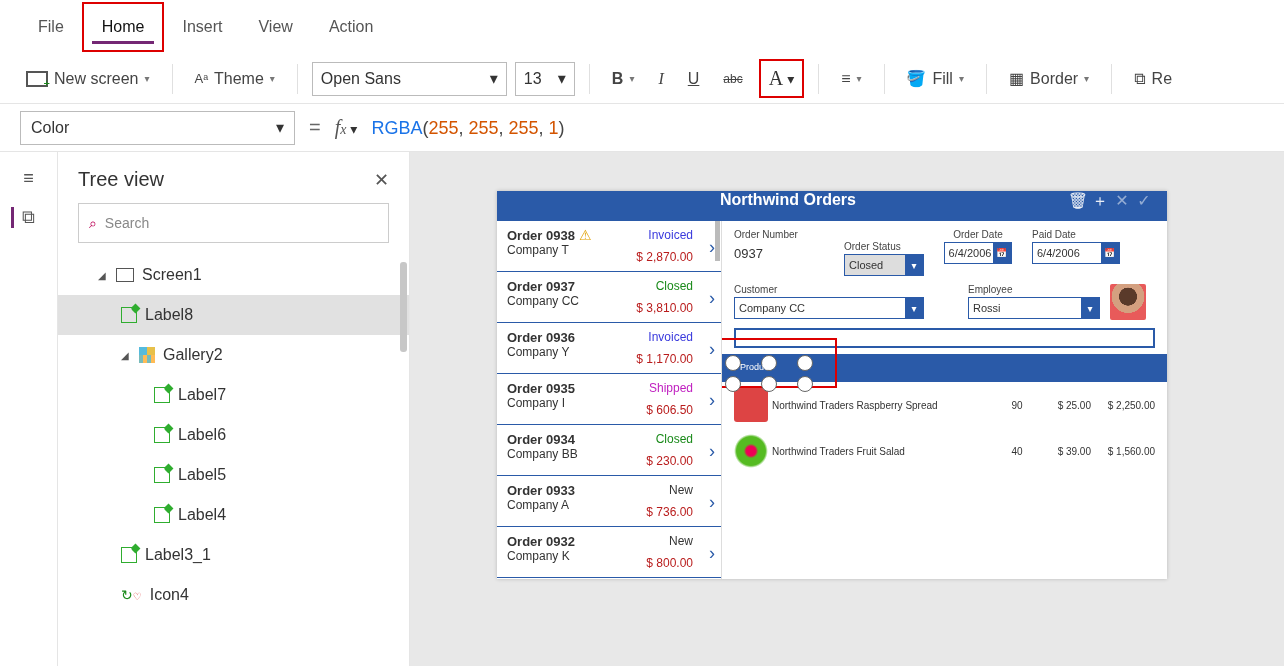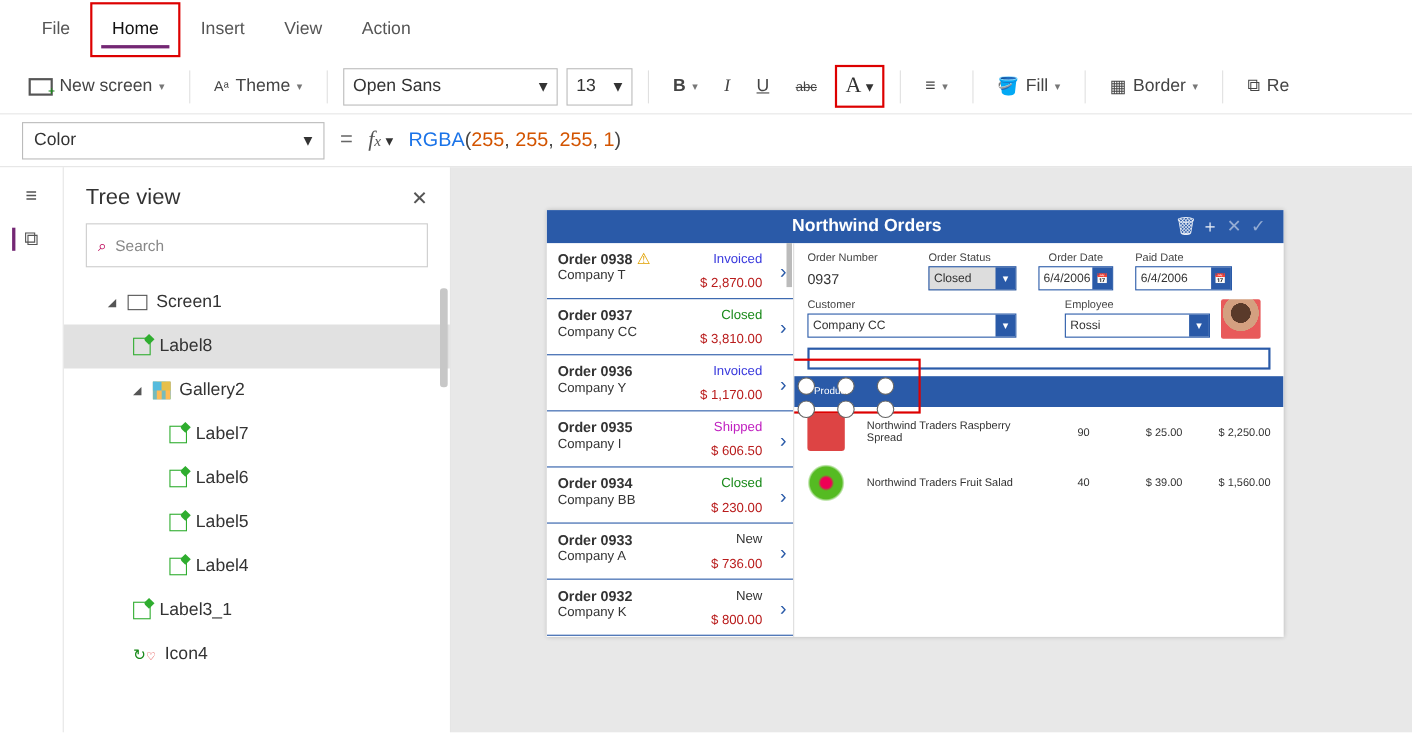--- a/index.html
+++ b/index.html
@@ -60,7 +60,7 @@
 
 .canvas{flex:1;background:#e8e8e8;position:relative;padding:32px;}
 .app{width:670px;height:388px;background:#fff;margin-left:55px;margin-top:7px;box-shadow:0 0 4px rgba(0,0,0,0.2);overflow:hidden;display:flex;flex-direction:column;}
-.app-header{height:30px;background:#2a5aa8;color:#fff;display:flex;align-items:center;padding:0 12px;}
+.app-header{height:30px;background:#2a5aa8;color:#fff;display:flex;align-items:flex-start;padding:0 12px;}
 .app-header .title{flex:1;text-align:center;font-weight:700;font-size:16px;}
 .app-header .hicon{width:22px;text-align:center;font-size:16px;cursor:pointer;opacity:0.9;}
 .app-body{flex:1;display:flex;overflow:hidden;}

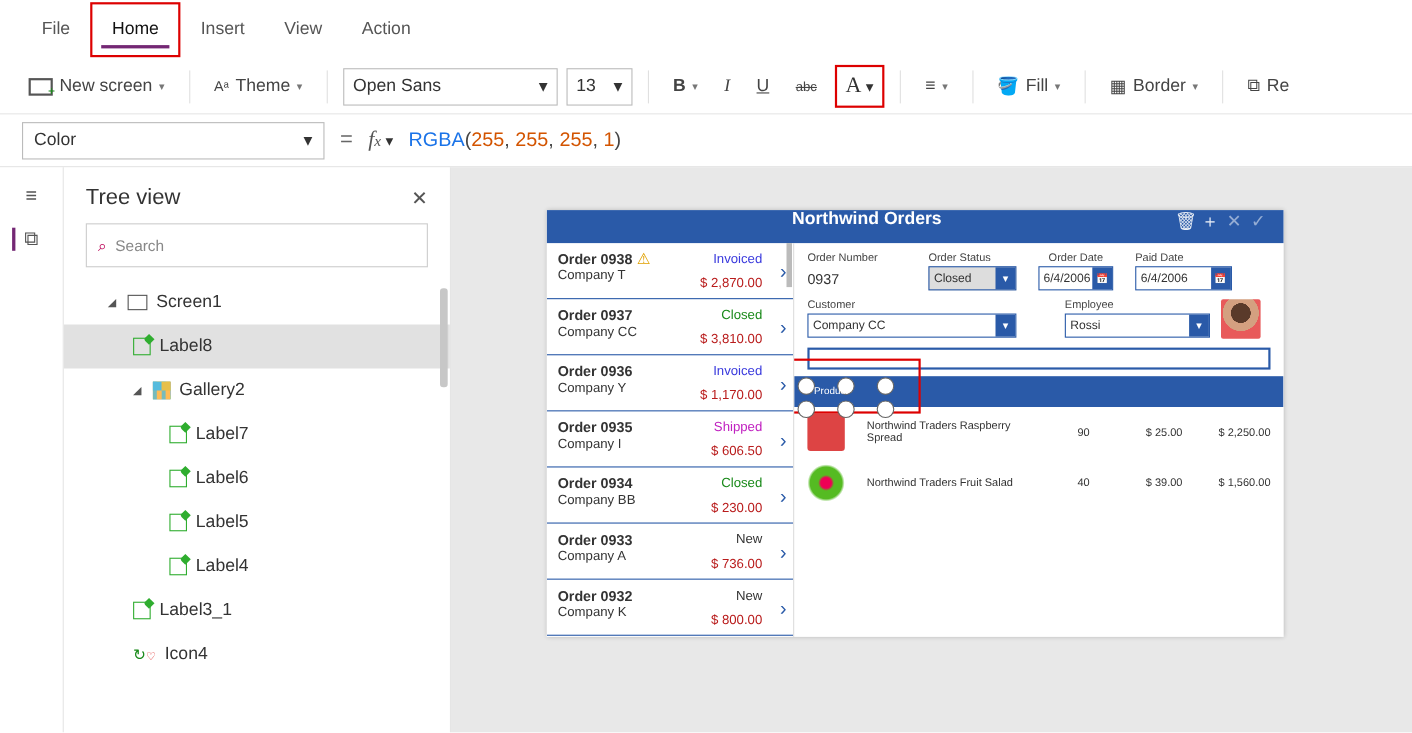--- a/index.html
+++ b/index.html
@@ -274,7 +274,7 @@
                 <label>Order Number</label>
                 <div style="font-size:13px;padding-top:4px;">0937</div>
               </div>
-            <div class="dfield" style="width:80px;">
+            <div class="dfield" style="width:80px;margin-top:12px;">
                 <label>Order Status</label>
                 <div class="inp dd closed">
                   <span>Closed</span>

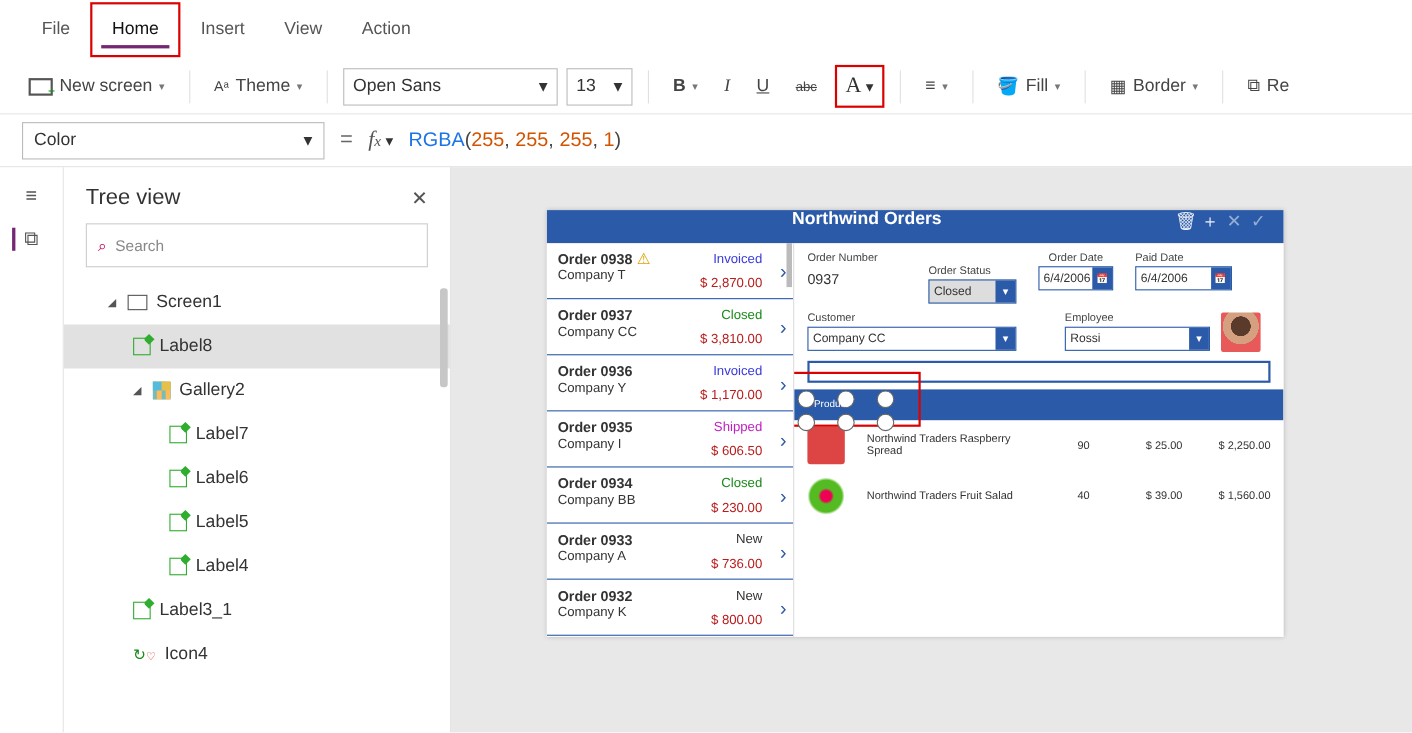--- a/index.html
+++ b/index.html
@@ -94,7 +94,7 @@
 .handle{width:16px;height:16px;border:1px solid #666;border-radius:50%;background:#fff;}
 .handles2{position:absolute;left:3px;top:22px;display:flex;gap:20px;}
 .prod-text{position:absolute;left:18px;top:8px;font-size:9px;color:#fff;}
-.line-item{display:flex;align-items:center;gap:20px;padding:6px 0;font-size:10px;}
+.line-item{display:flex;align-items:center;gap:4px;padding:6px 0;font-size:10px;}
 .li-img{width:34px;height:34px;background:#d44;border-radius:3px;}
 .li-img.salad{background:radial-gradient(circle,#e05 20%,#5b2 30% 60%,#fff 70%);}
 .li-name{flex:1;}

